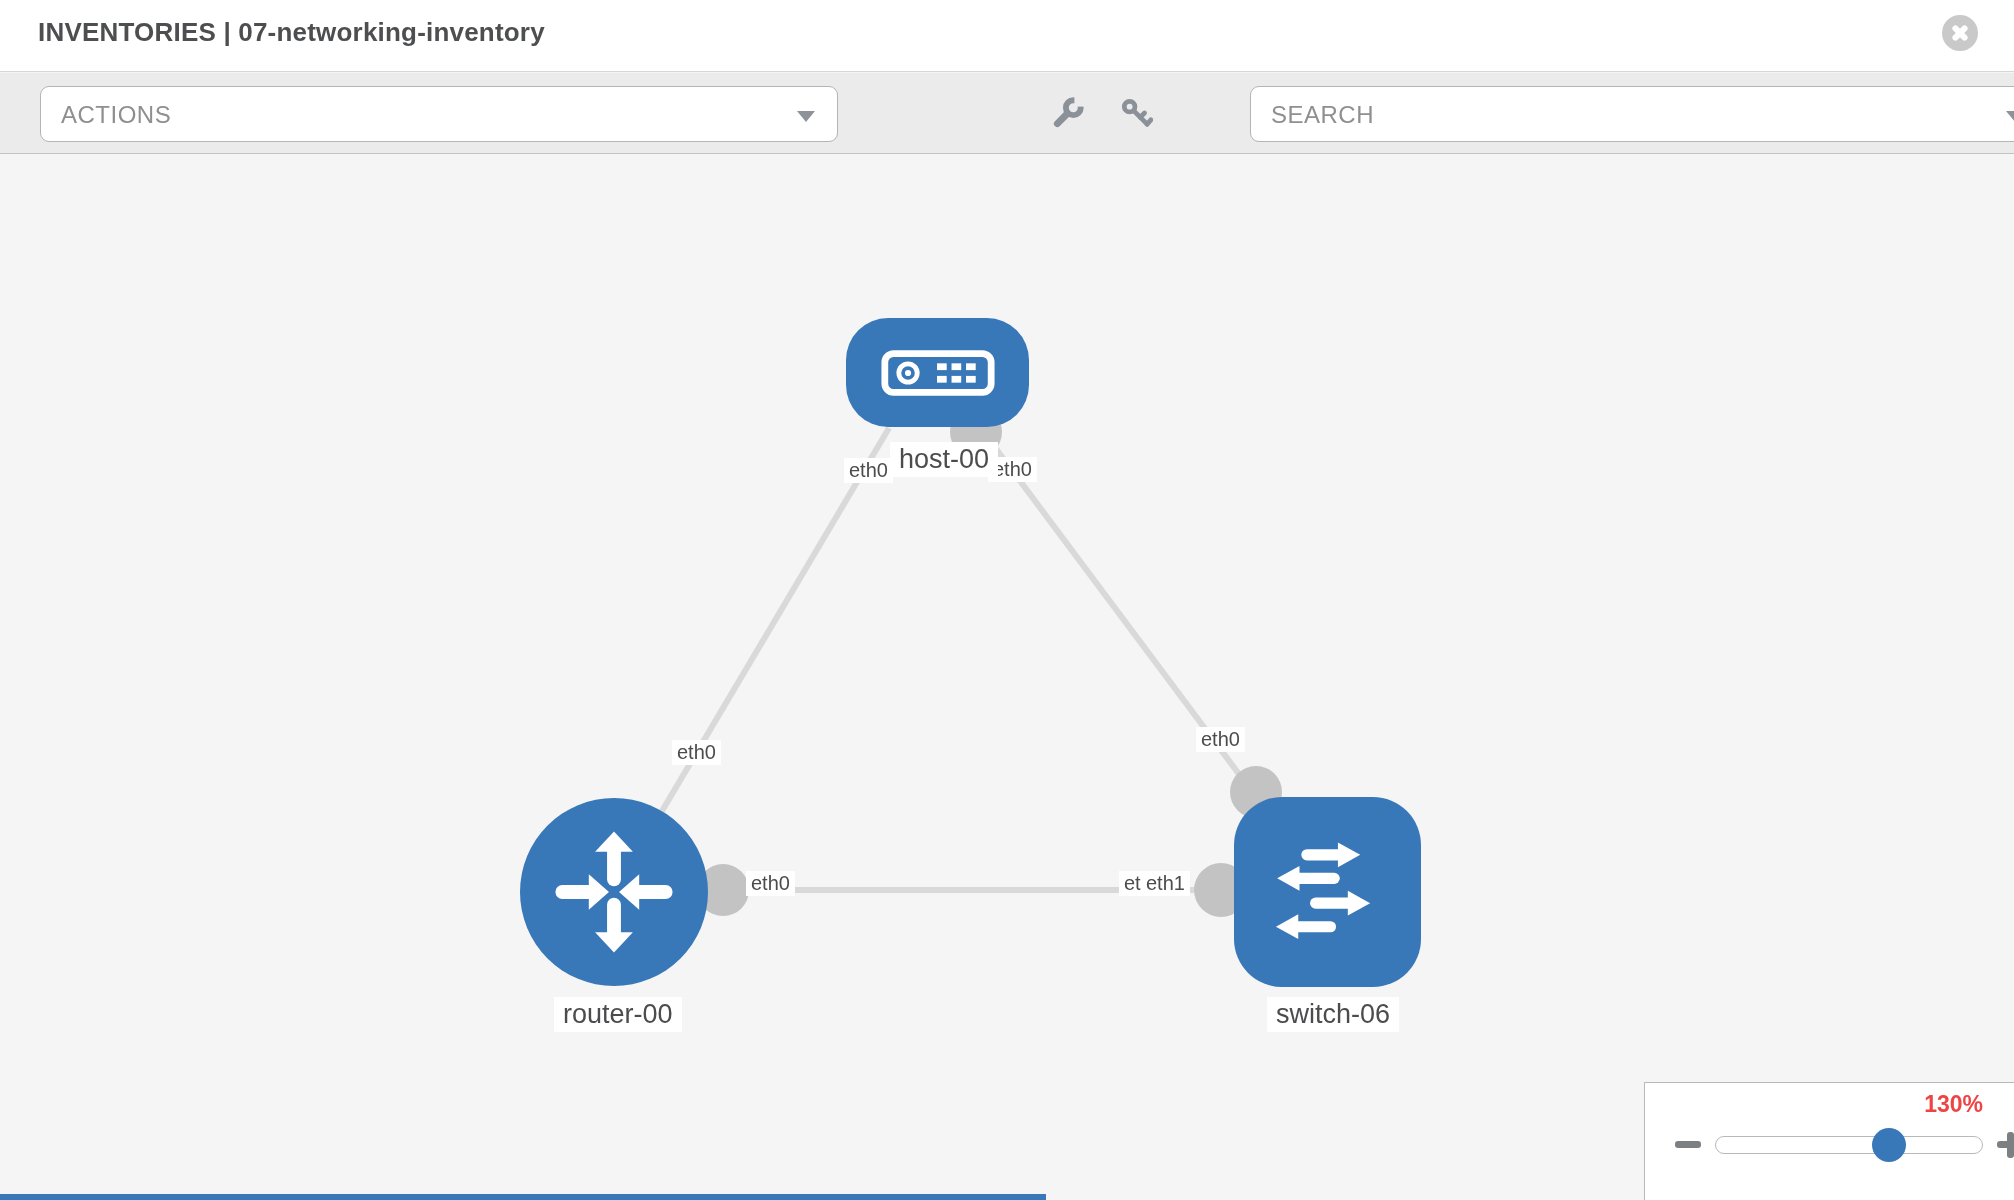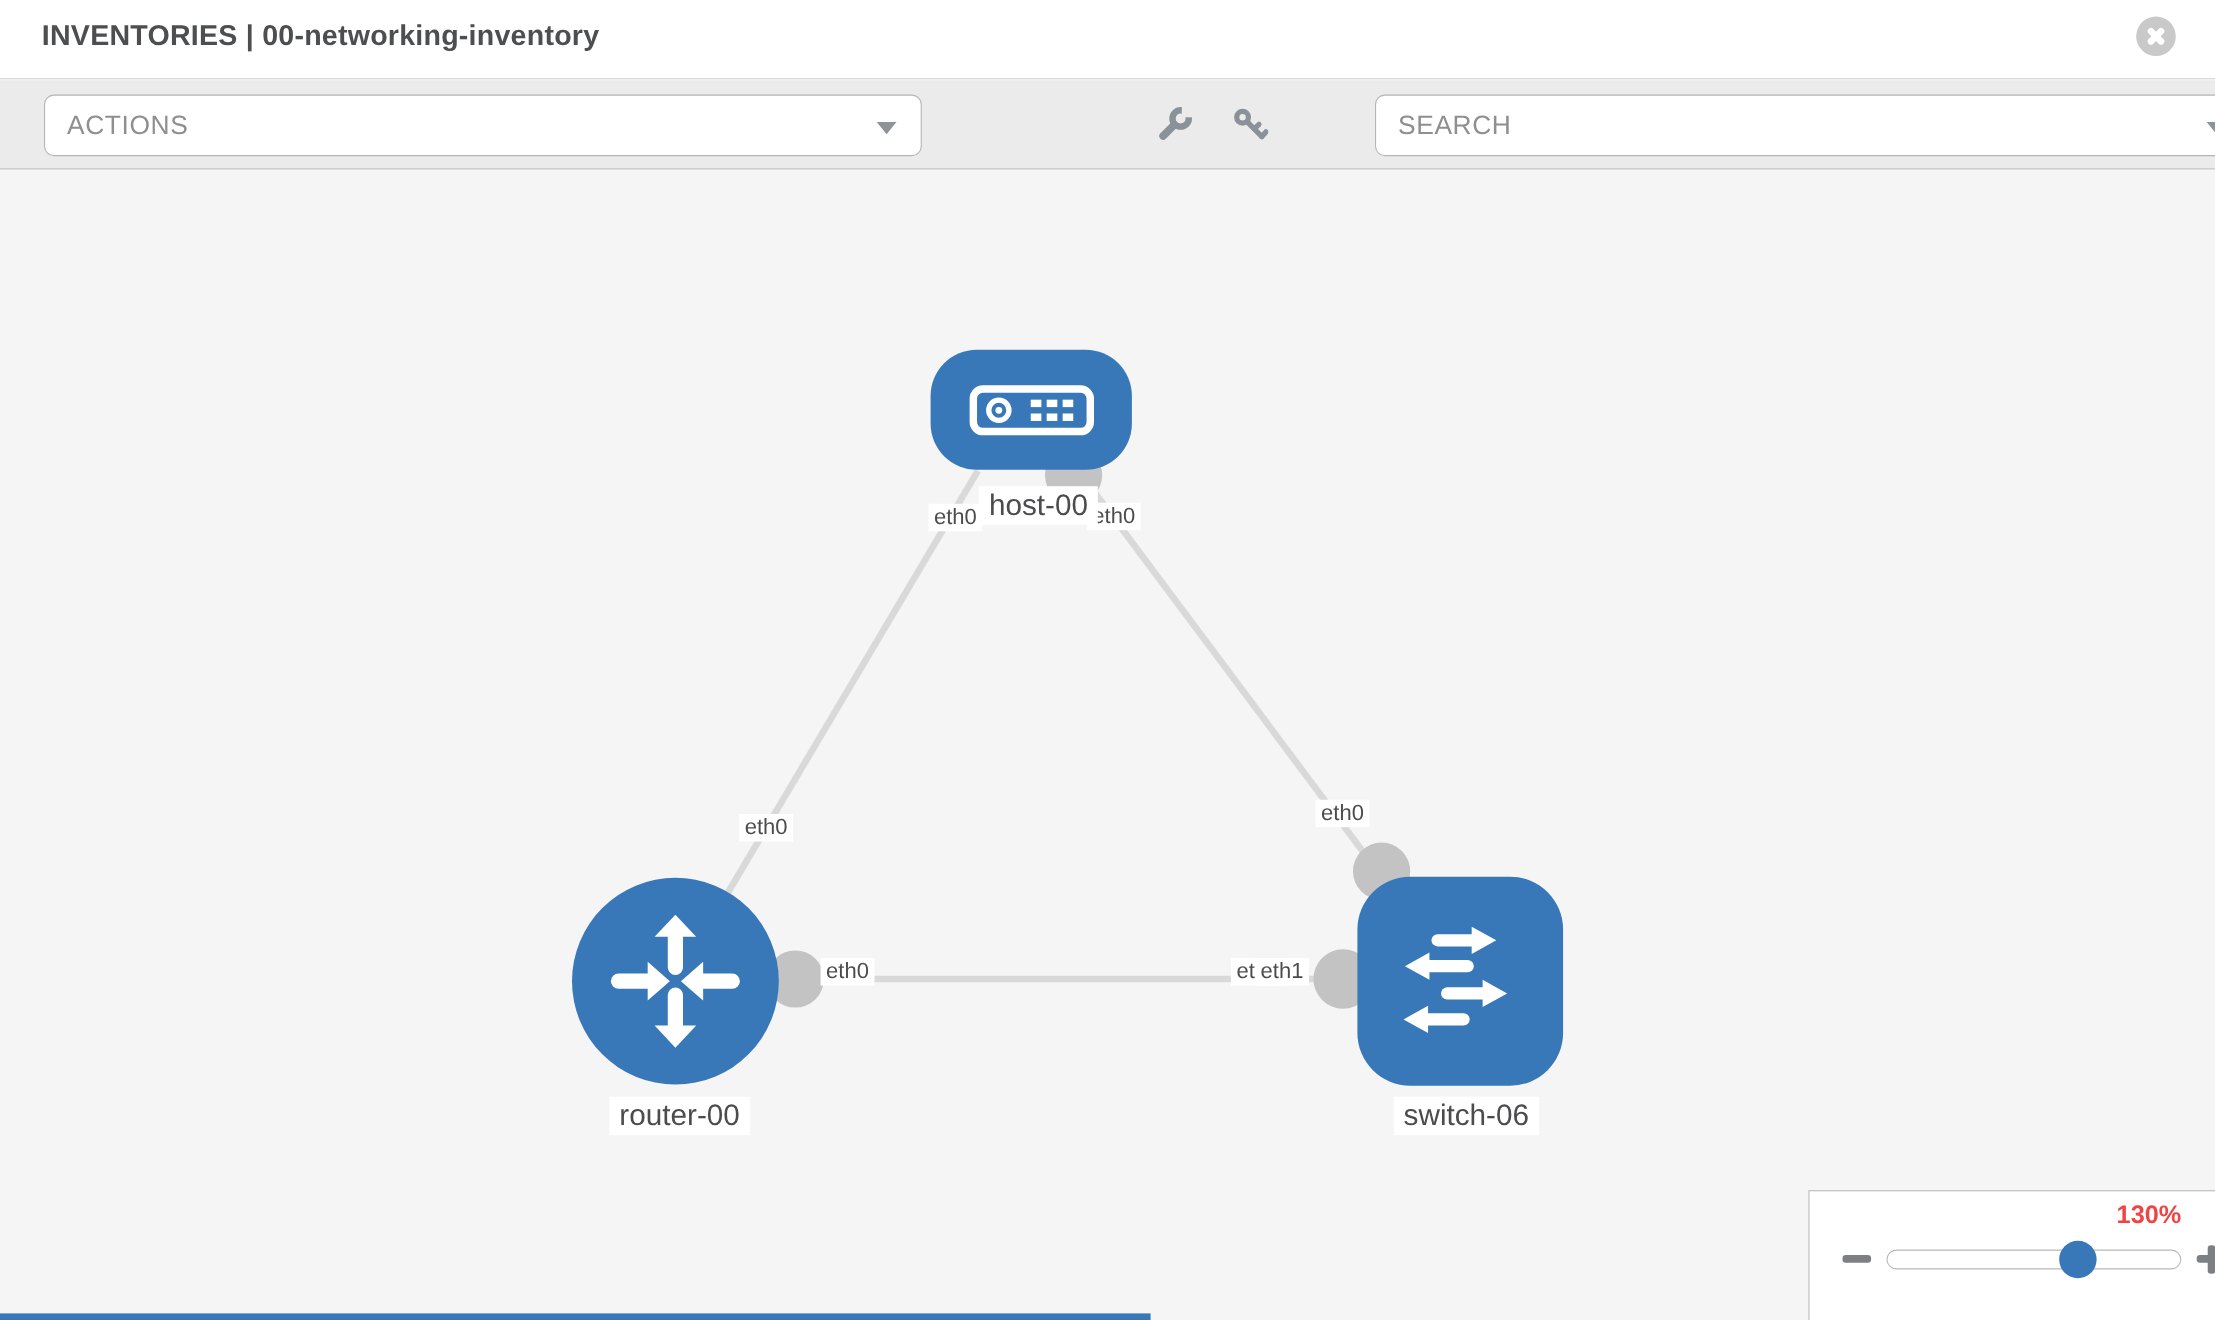--- a/index.html
+++ b/index.html
@@ -95,7 +95,7 @@
 <div id="app">
 
   <div class="header">
-    <div class="header-title">INVENTORIES | 00-networking-inventory</div>
+    <div class="header-title">INVENTORIES | 07-networking-inventory</div>
     <div class="close-btn">
       <span></span>
       <span></span>

